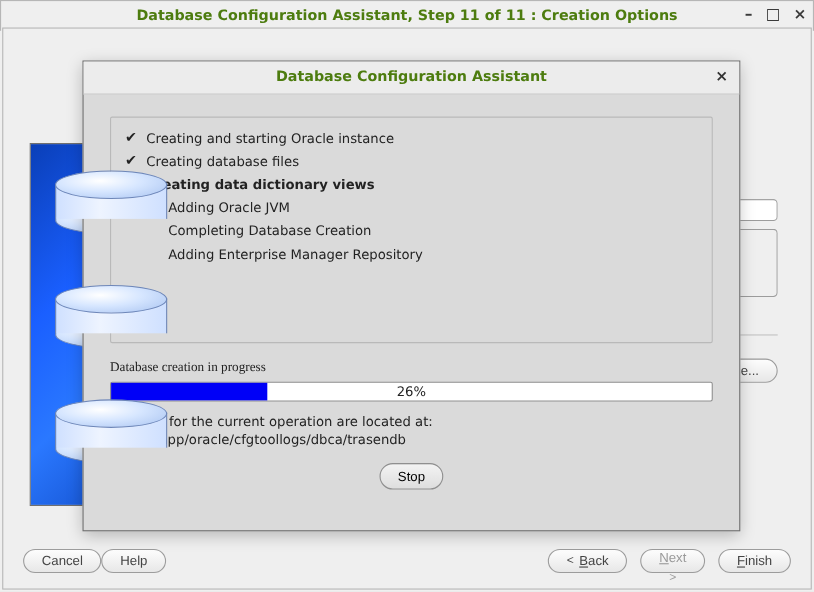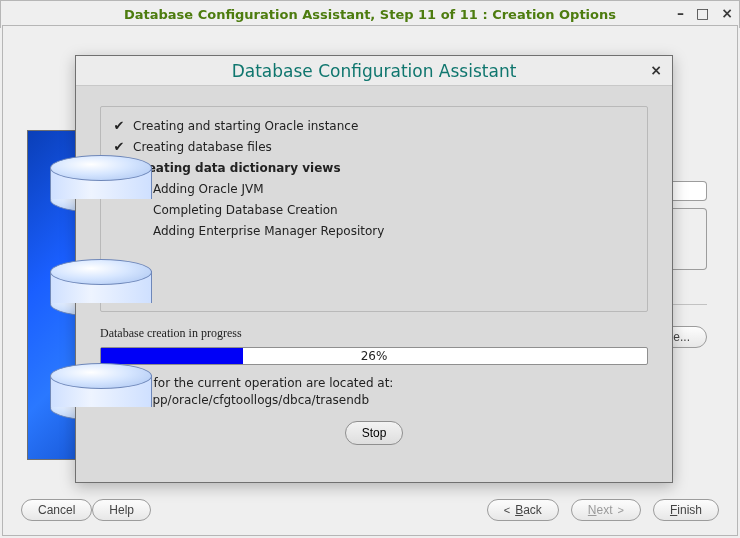--- a/index.html
+++ b/index.html
@@ -192,9 +192,9 @@
     .modal-titlebar .mtitle {
       flex: 1;
       text-align: center;
-      font-weight: normal;
-      font-size: 17px;
-      color: #0f766e;
+      font-weight: bold;
+      font-size: 13px;
+      color: #4d7c0f;
     }
     .modal-close {
       position: absolute;

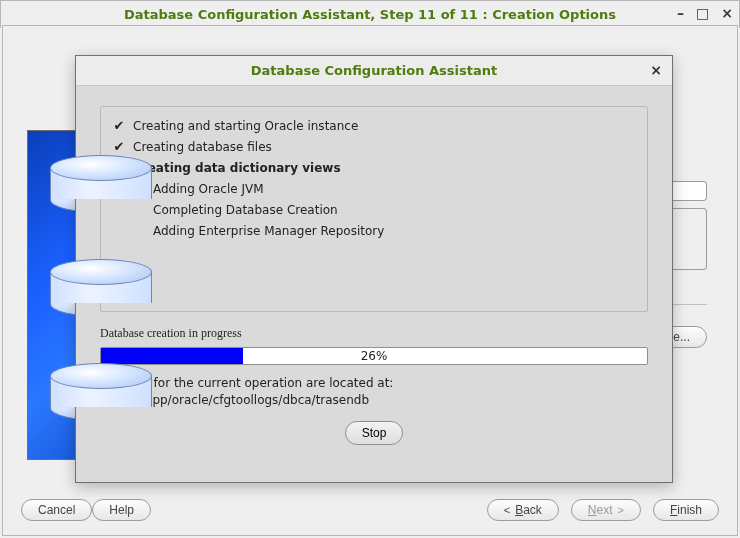--- a/index.html
+++ b/index.html
@@ -127,6 +127,7 @@
     .btn.disabled {
       color: #9a9a9a;
       cursor: default;
+      flex-direction: column;
     }
     .btn .uline { text-decoration: underline; }
     .btn .arrow { font-size: 11px; }

